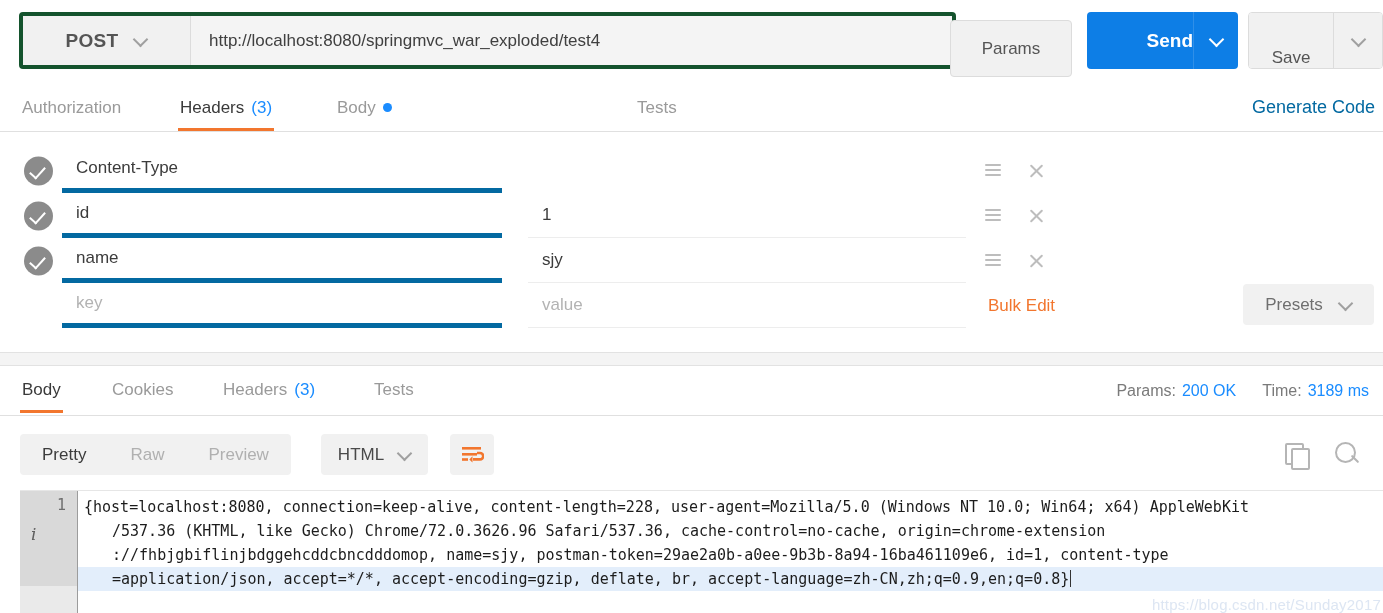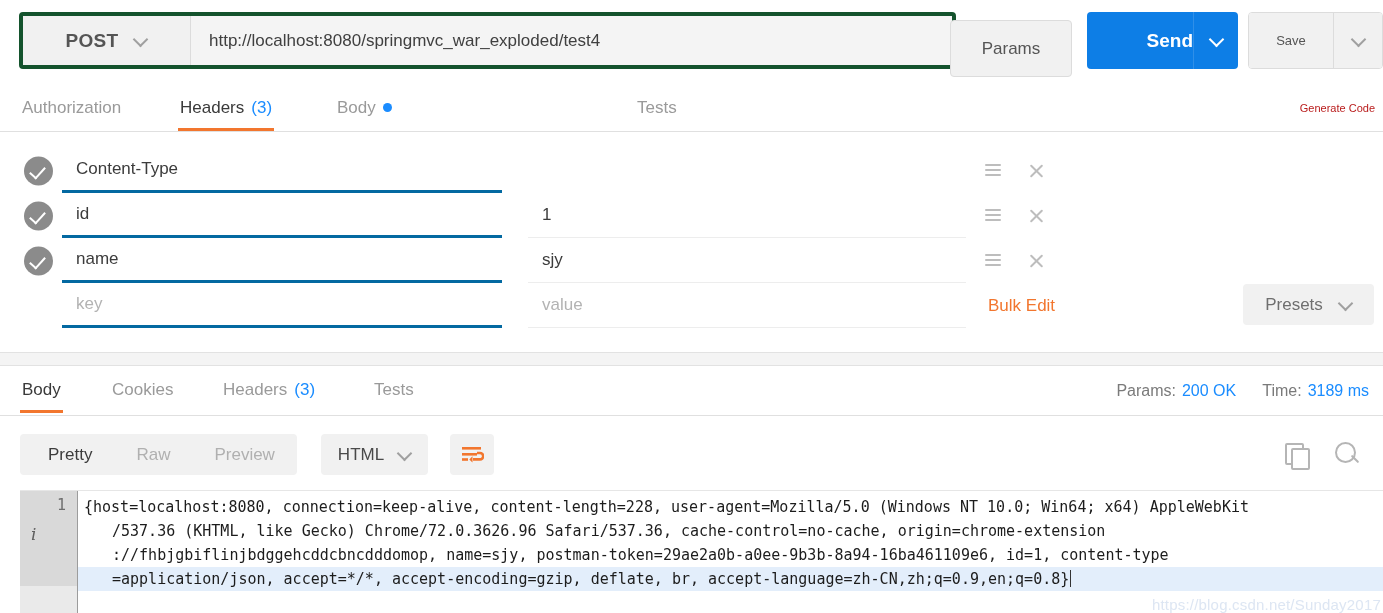--- a/index.html
+++ b/index.html
@@ -80,8 +80,8 @@
   }
   .save-btn {
     width: 84px; background: #f1f1f1; color: #555;
-    display: flex; align-items: center; justify-content: center;
-    font-size: 13px;
+    display: flex; align-items: flex-end; justify-content: center;
+    font-size: 17px;
   }
   .save-caret {
     width: 49px; background: #f1f1f1; border-left: 1px solid #dcdcdc;

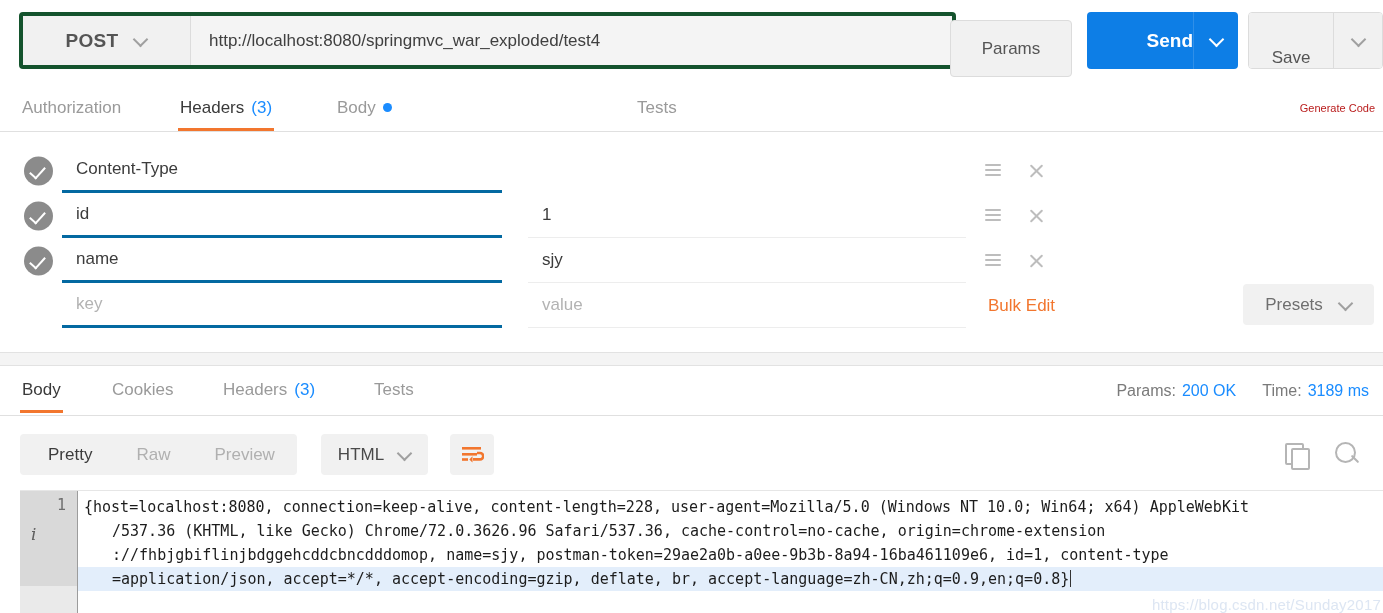--- a/index.html
+++ b/index.html
@@ -112,7 +112,7 @@
   .gen-code {
     position: absolute; right: 8px; top: 0; height: 47px;
     display: flex; align-items: center;
-    font-size: 11px; color: #b91c1c; cursor: pointer;
+    font-size: 18px; color: #0369a1; cursor: pointer;
   }
 
   

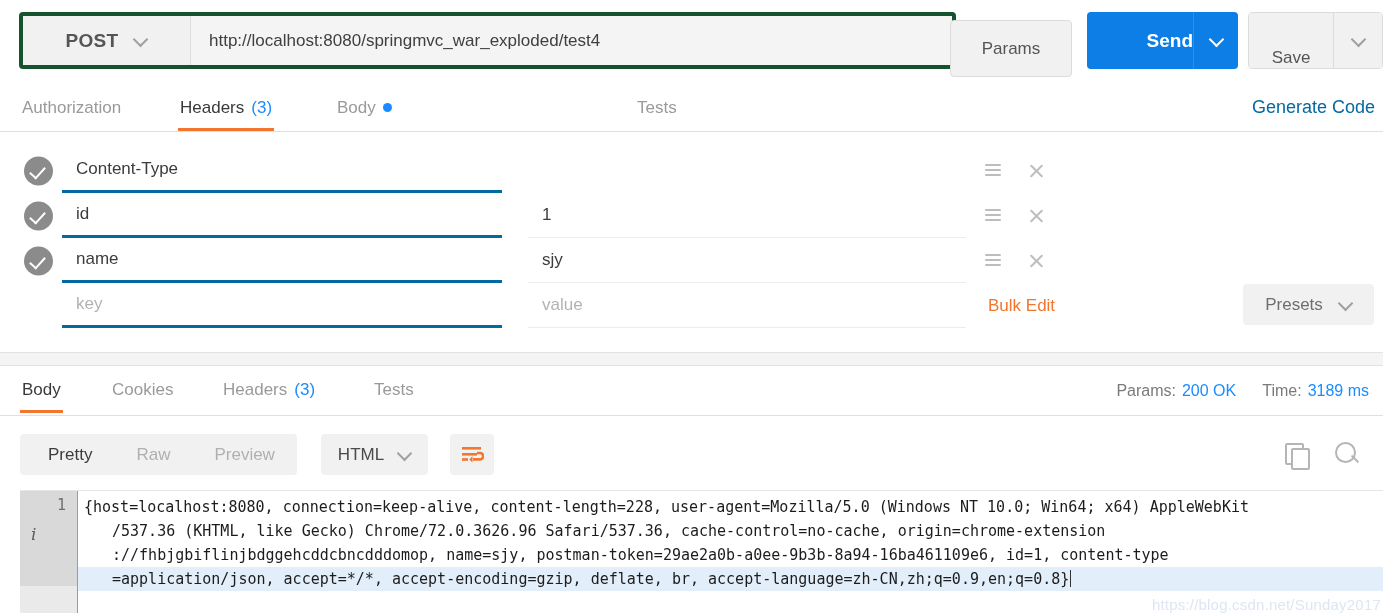--- a/index.html
+++ b/index.html
@@ -137,7 +137,7 @@
   }
   .cell-key {
     position: absolute; left: 62px; top: 0; width: 440px; height: 45px;
-    border-bottom: 3px solid #0369a1;
+    border-bottom: 5px solid #0369a1;
     display: flex; align-items: center;
     font-size: 17px; color: #3c3c3c;
     padding-left: 14px;

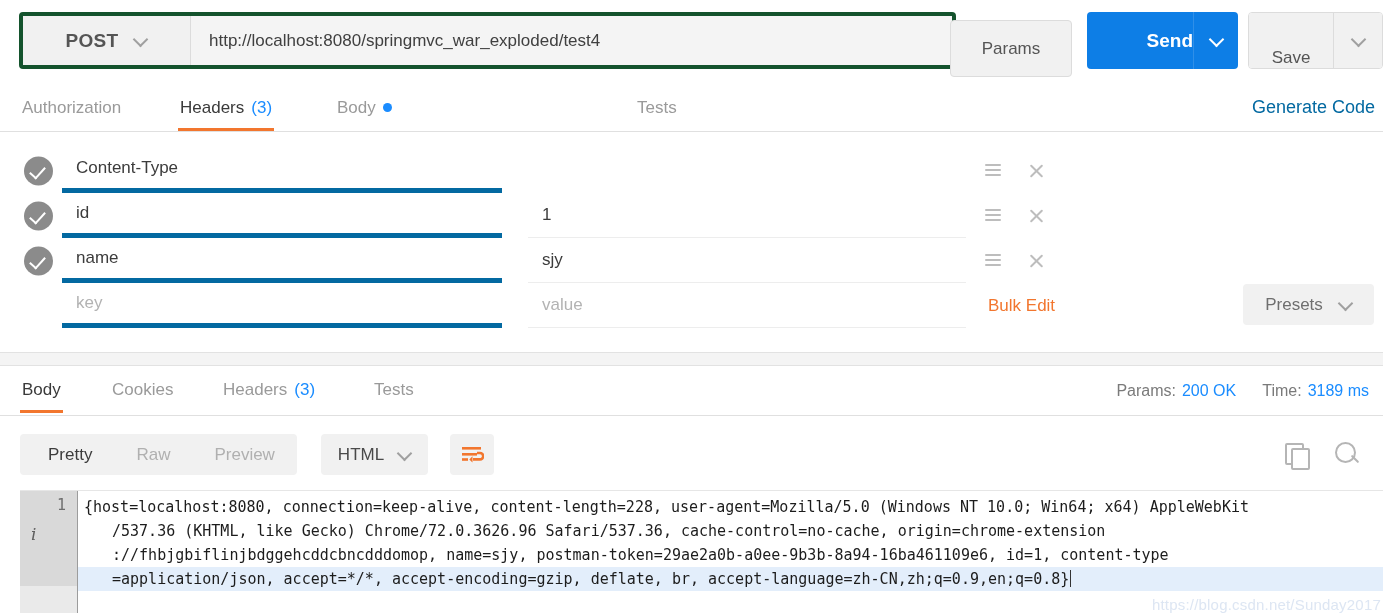--- a/index.html
+++ b/index.html
@@ -211,7 +211,7 @@
   .seg {
     position: absolute; left: 20px; top: 18px;
     height: 41px; background: #f1f1f1; border-radius: 4px;
-    display: flex; align-items: center; padding-left: 6px;
+    display: flex; align-items: center;
   }
   .seg-item {
     height: 41px; padding: 0 22px;

